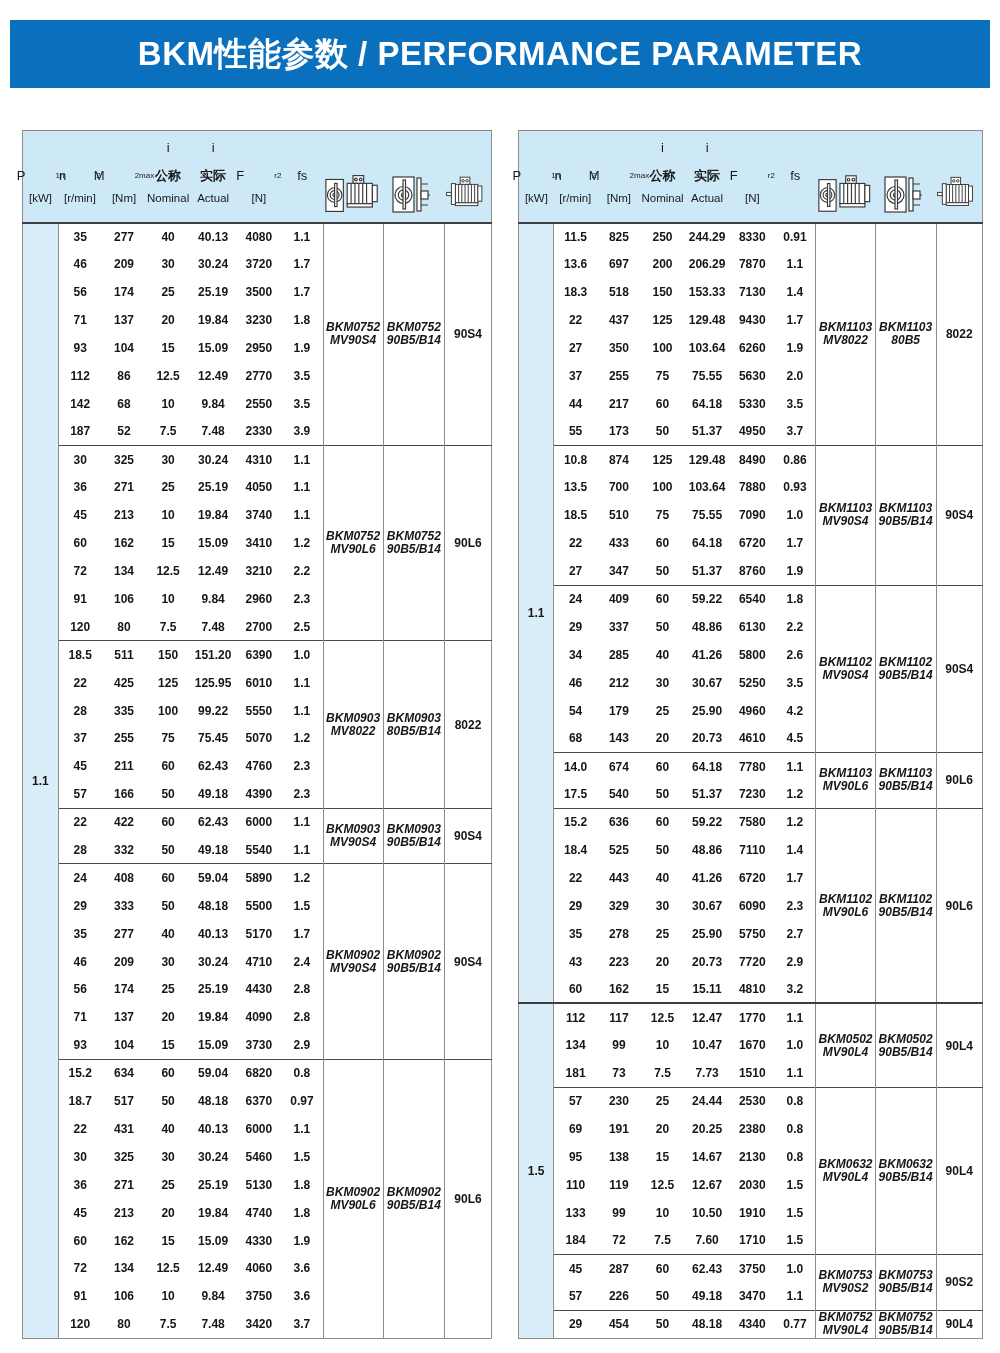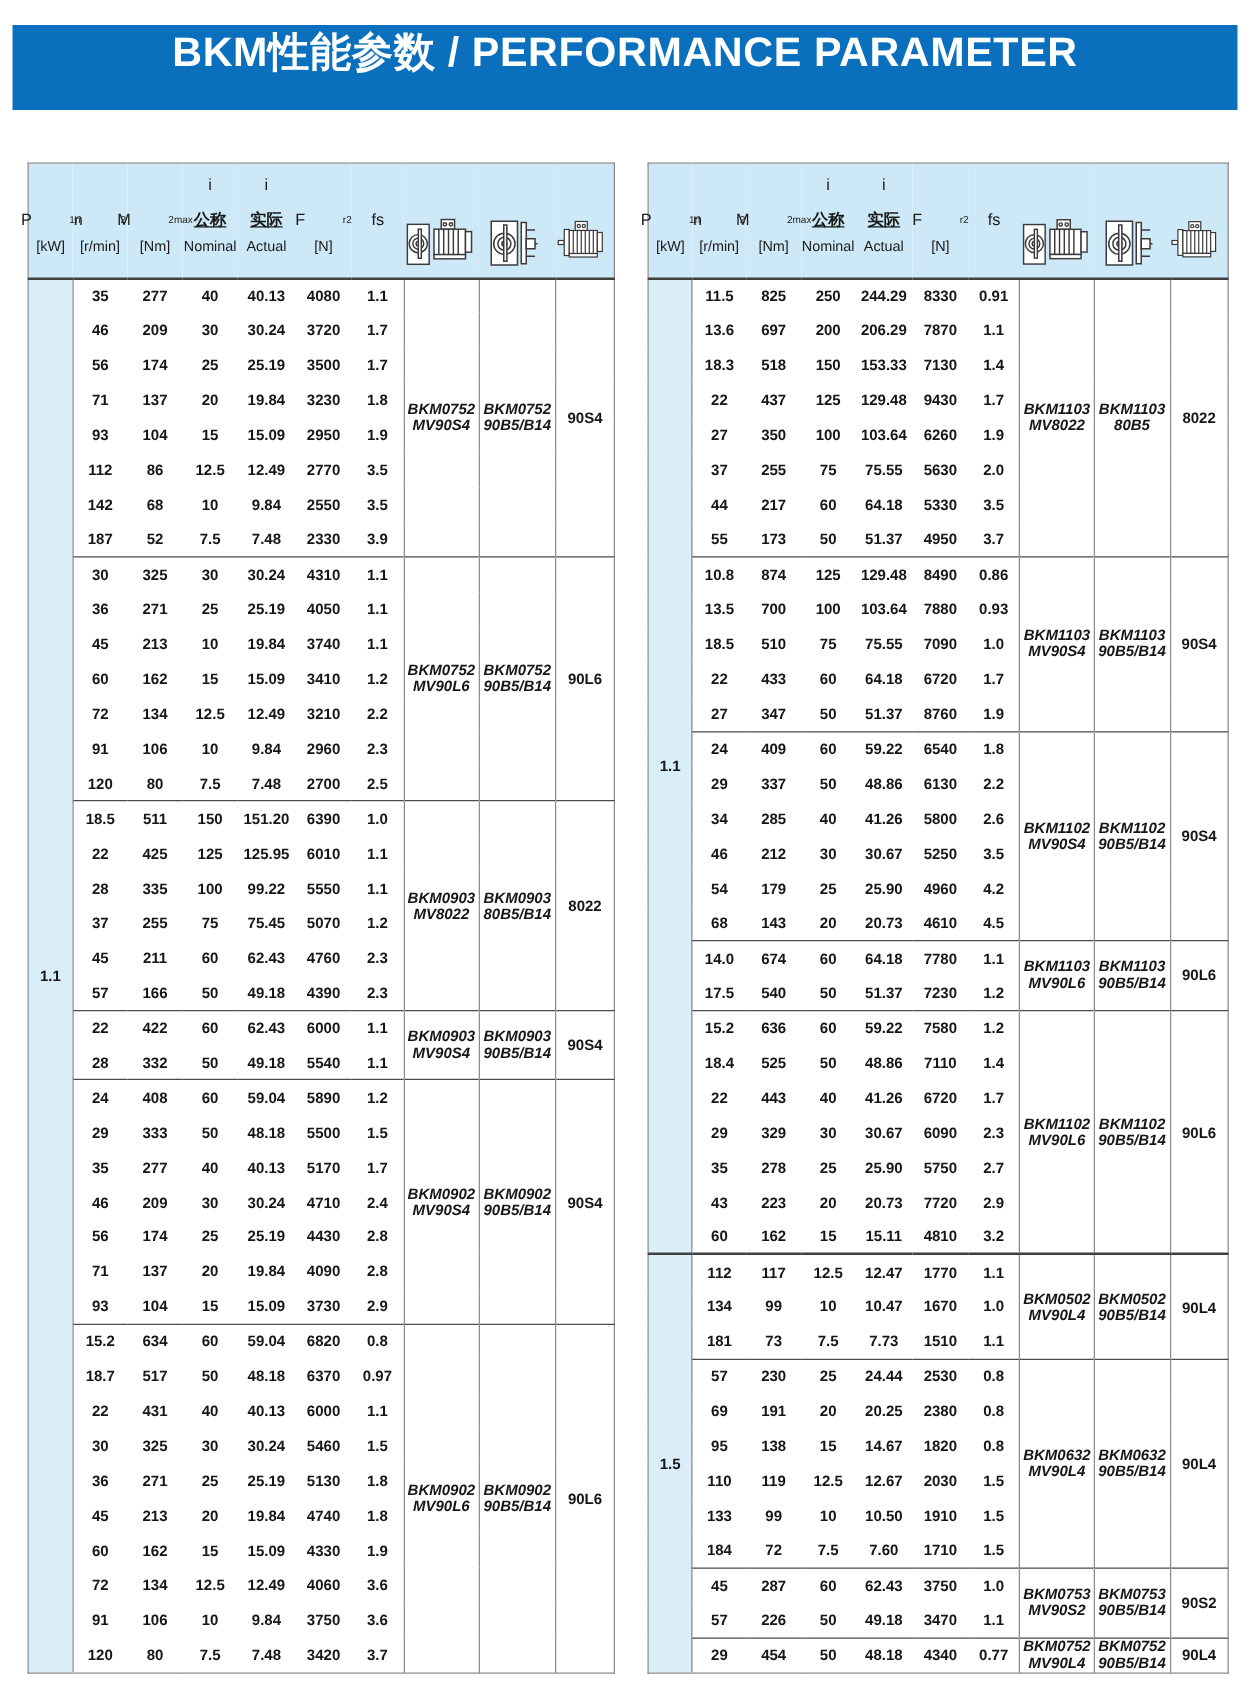--- a/index.html
+++ b/index.html
@@ -5,7 +5,7 @@
   html,body{margin:0;padding:0;background:#ffffff;}
   .page{position:relative;width:1000px;height:1353px;background:#ffffff;overflow:hidden;
         font-family:"Liberation Sans","DejaVu Sans",sans-serif;}
-  .banner{margin:20px 10px 0 10px;height:68px;display:flex;justify-content:center;}
+  .banner{margin:20px 10px 0 10px;height:68px;display:flex;align-items:center;justify-content:center;}
   .banner .title{color:#ffffff;font-size:33px;font-weight:bold;letter-spacing:.5px;}
   .tables-row{display:flex;margin:42px 17px 0 22px;gap:26px;}
   .tbl-wrap-left{width:470px;}

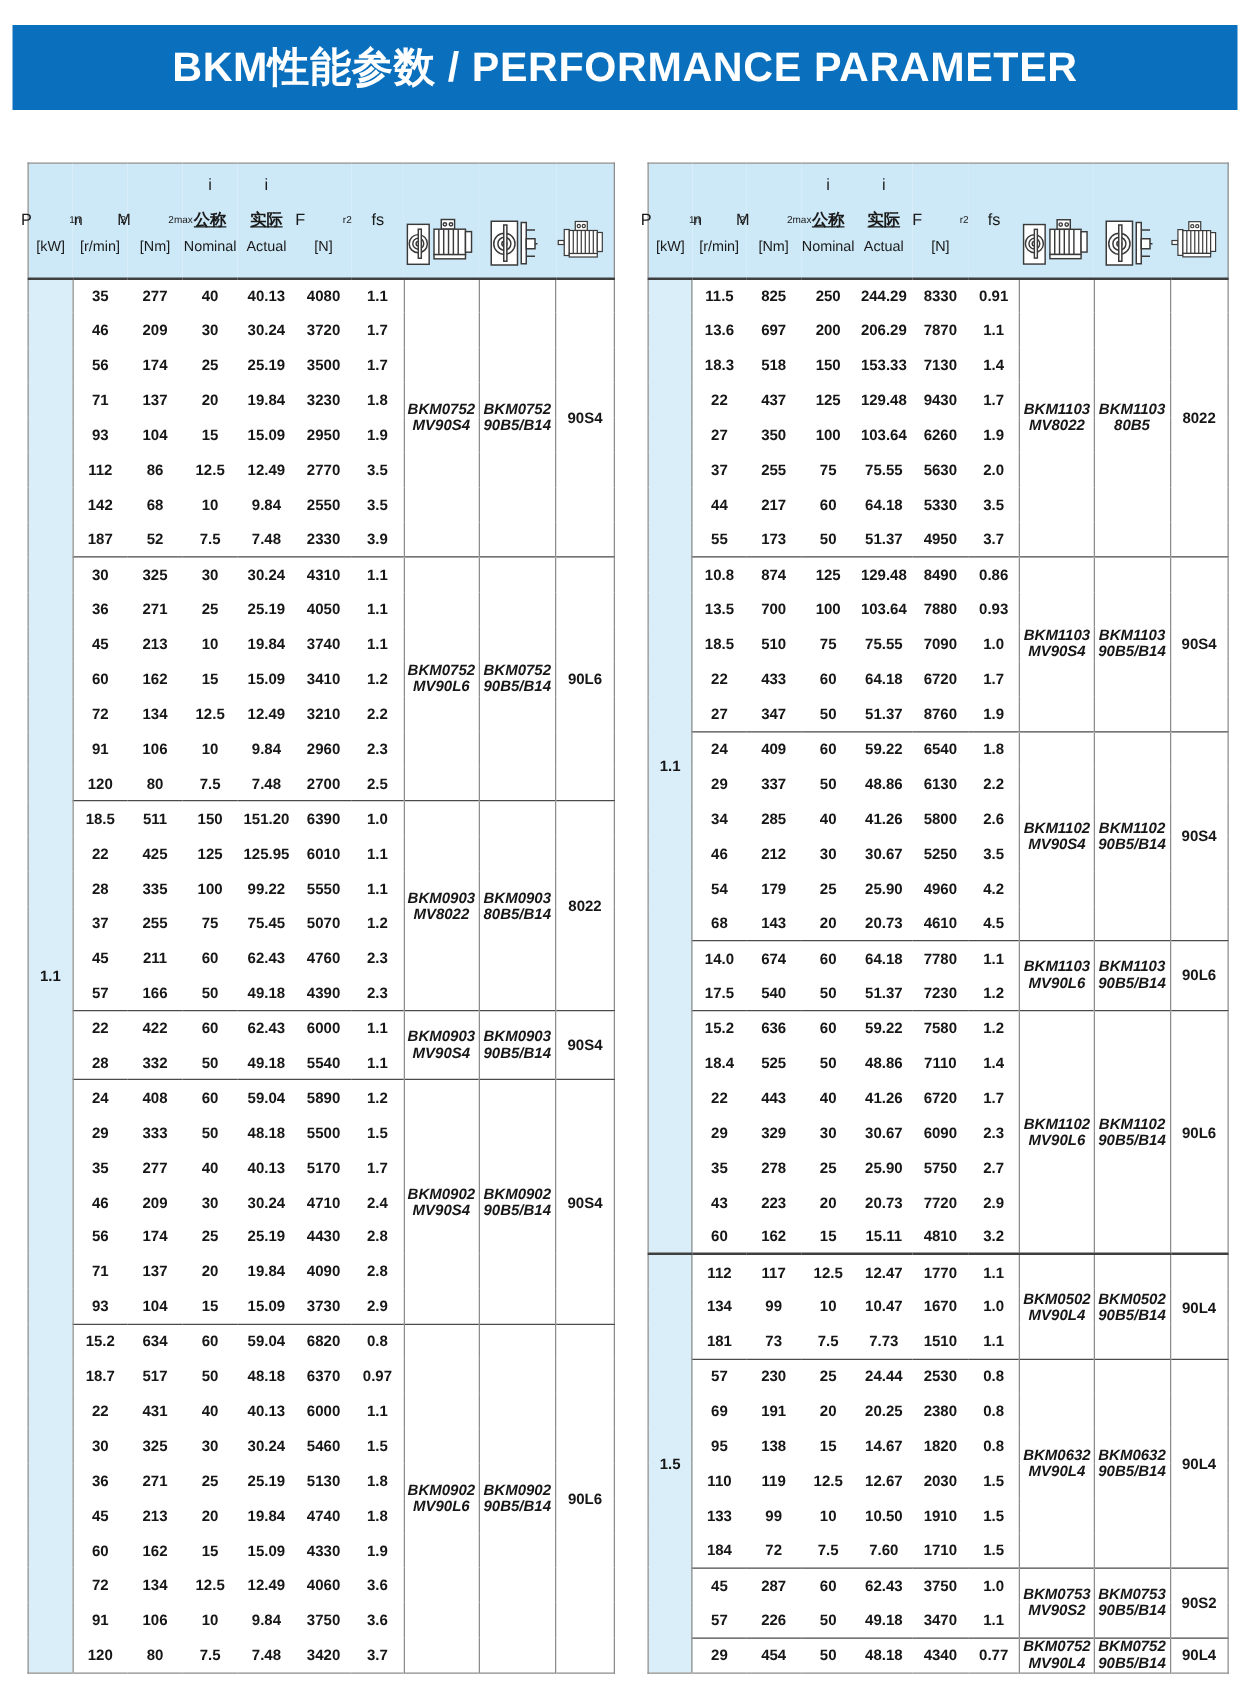--- a/index.html
+++ b/index.html
@@ -16,7 +16,7 @@
   table.perf thead{border-bottom:2px solid #3f3f3f;}
   .h-top{height:24px;display:flex;align-items:center;justify-content:center;font-size:13px;}
   .h-mid{height:32px;display:flex;align-items:center;justify-content:center;font-size:13px;}
-  .h-mid.cjk{font-weight:bold;text-decoration:underline;}
+  .h-mid.cjk{font-weight:bold;}
   .h-mid sub{font-size:8px;line-height:1;margin-left:30px;}
   .h-bot{height:30px;display:flex;align-items:flex-start;justify-content:center;font-size:11.5px;}
   th.icon-th{vertical-align:middle;}

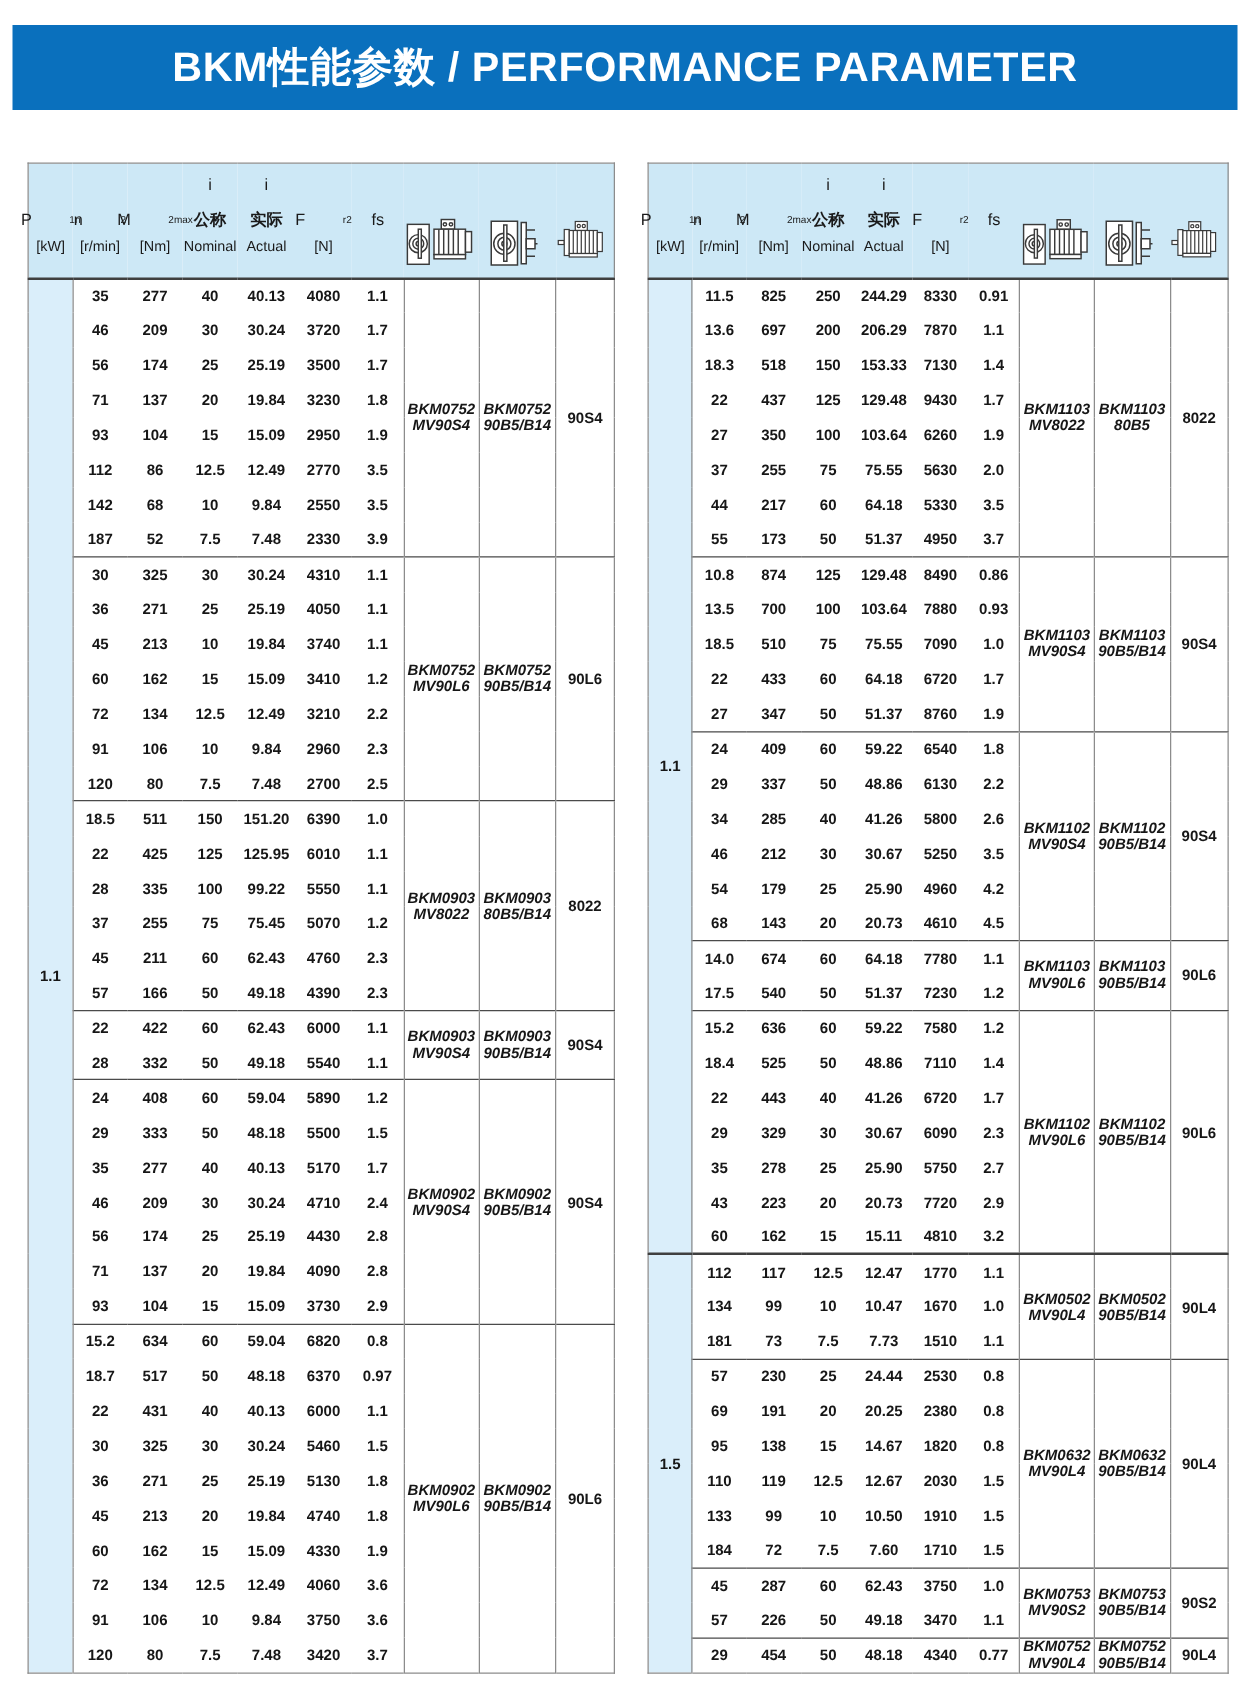--- a/index.html
+++ b/index.html
@@ -955,7 +955,7 @@
               <td class="num">138</td>
               <td class="num">15</td>
               <td class="num">14.67</td>
-              <td class="num">1820</td>
+              <td class="num">2130</td>
               <td class="num">0.8</td>
             </tr>
             <tr class="data-row">

